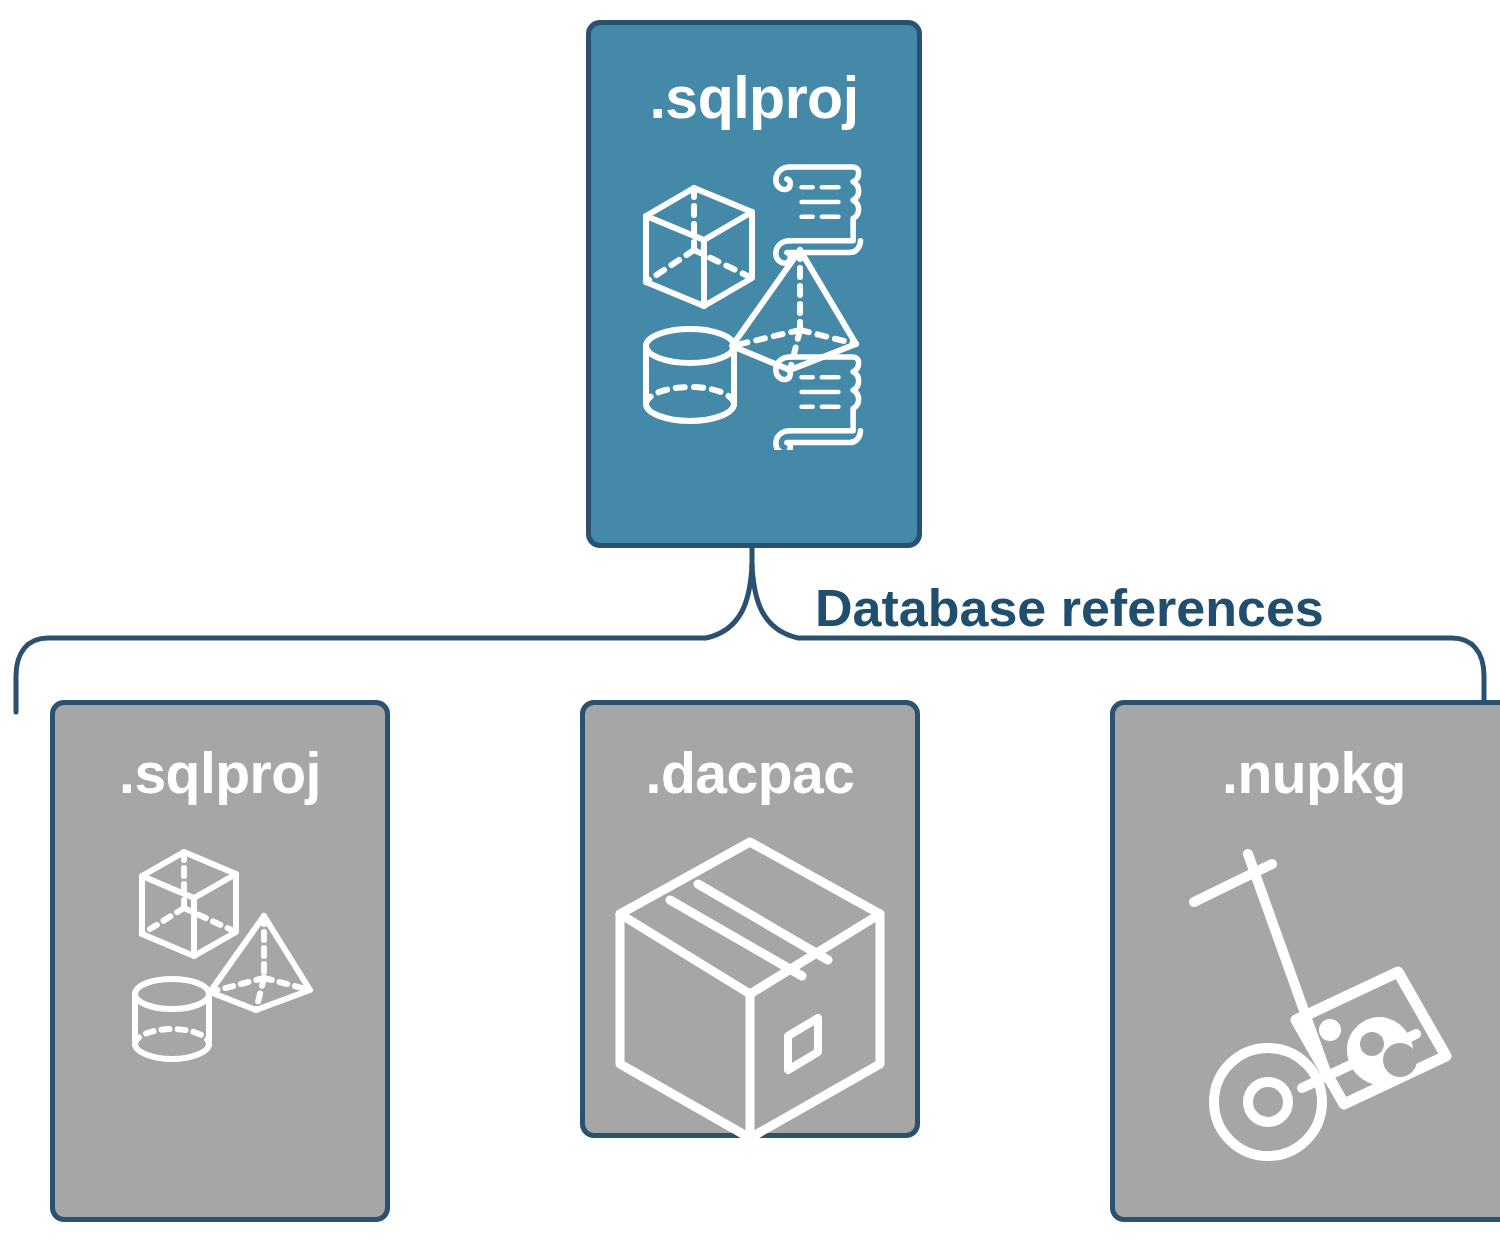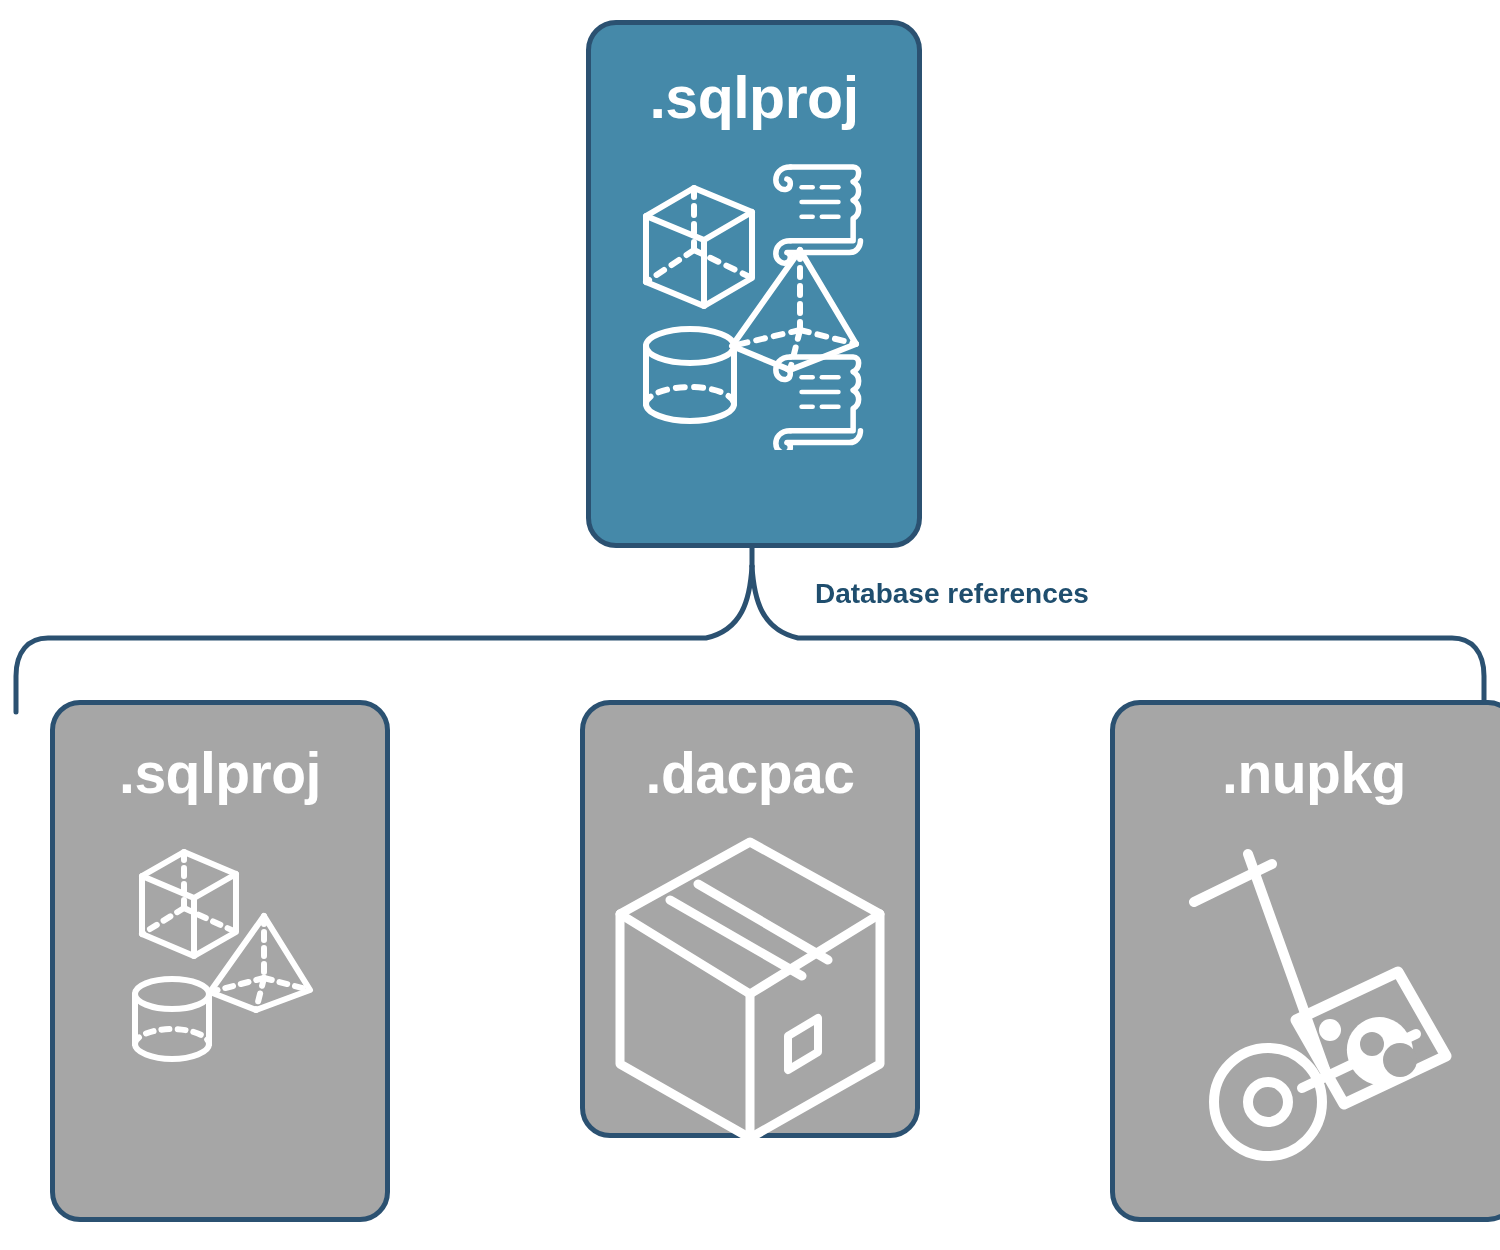--- a/index.html
+++ b/index.html
@@ -27,7 +27,7 @@
     position: absolute;
     box-sizing: border-box;
     border: 5px solid #2b5171;
-    border-radius: 30px;
+    border-radius: 14px;
     display: flex;
     flex-direction: column;
     align-items: center;

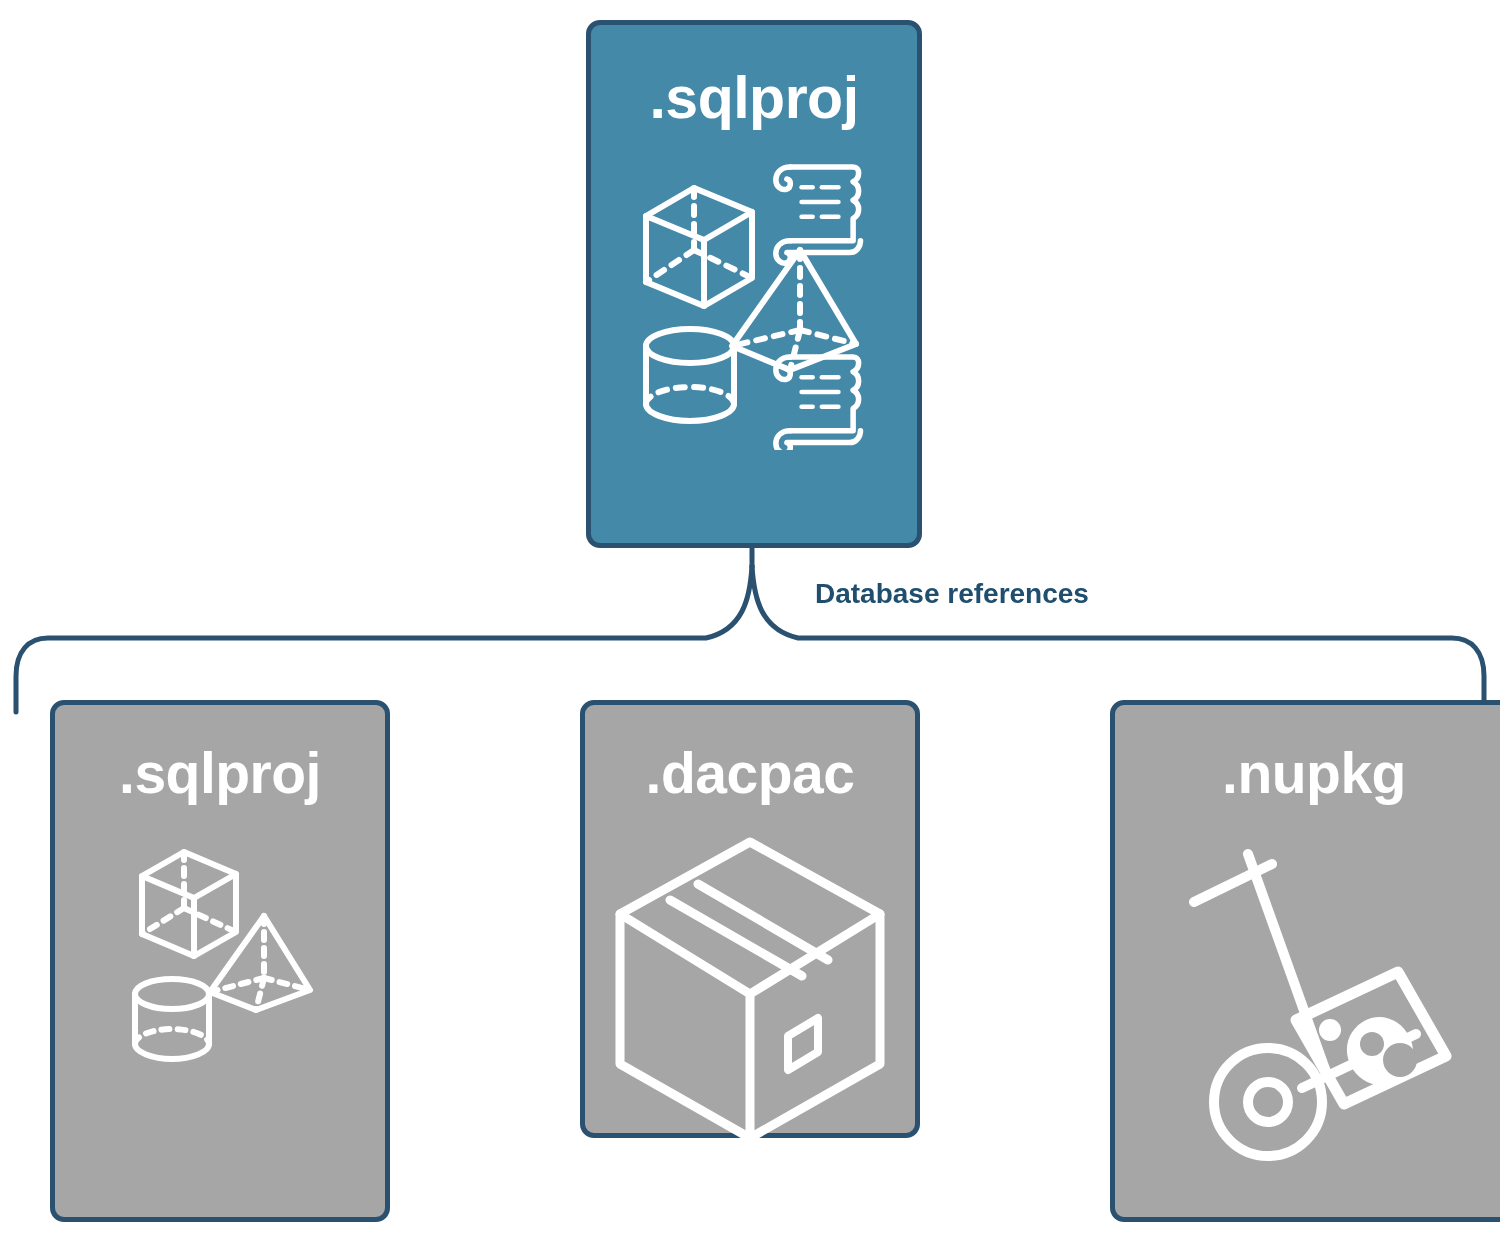--- a/index.html
+++ b/index.html
@@ -93,7 +93,7 @@
     position: absolute;
     left: 815px;
     top: 578px;
-    font-size: 28px;
+    font-size: 52px;
     font-weight: bold;
     color: #1f4e6e;
     white-space: nowrap;

